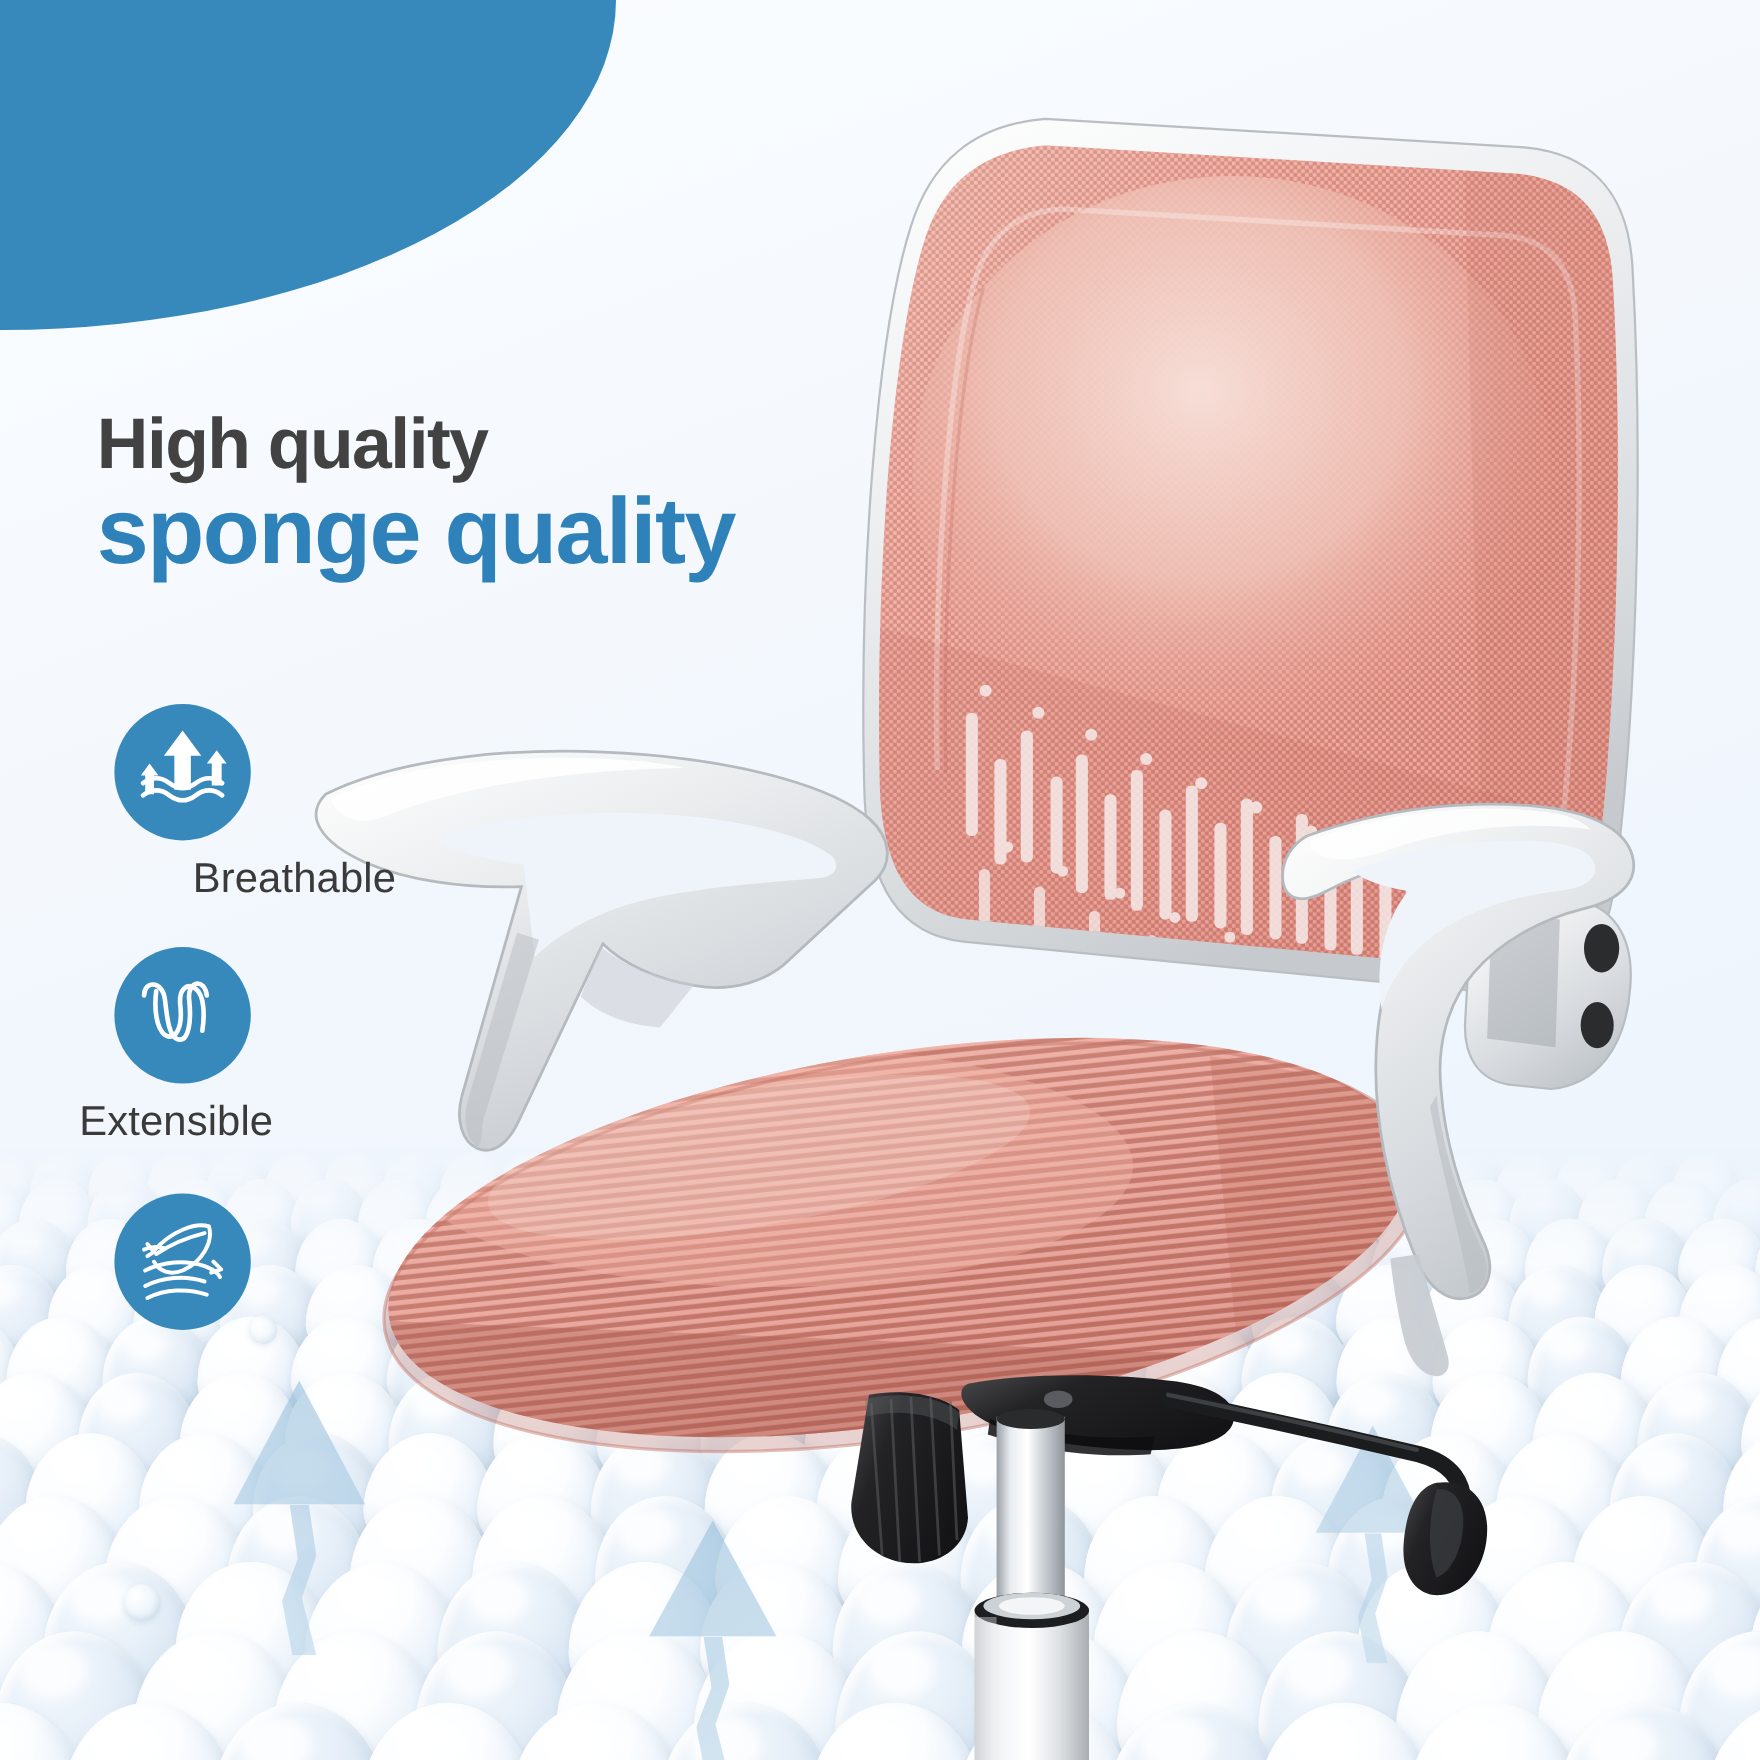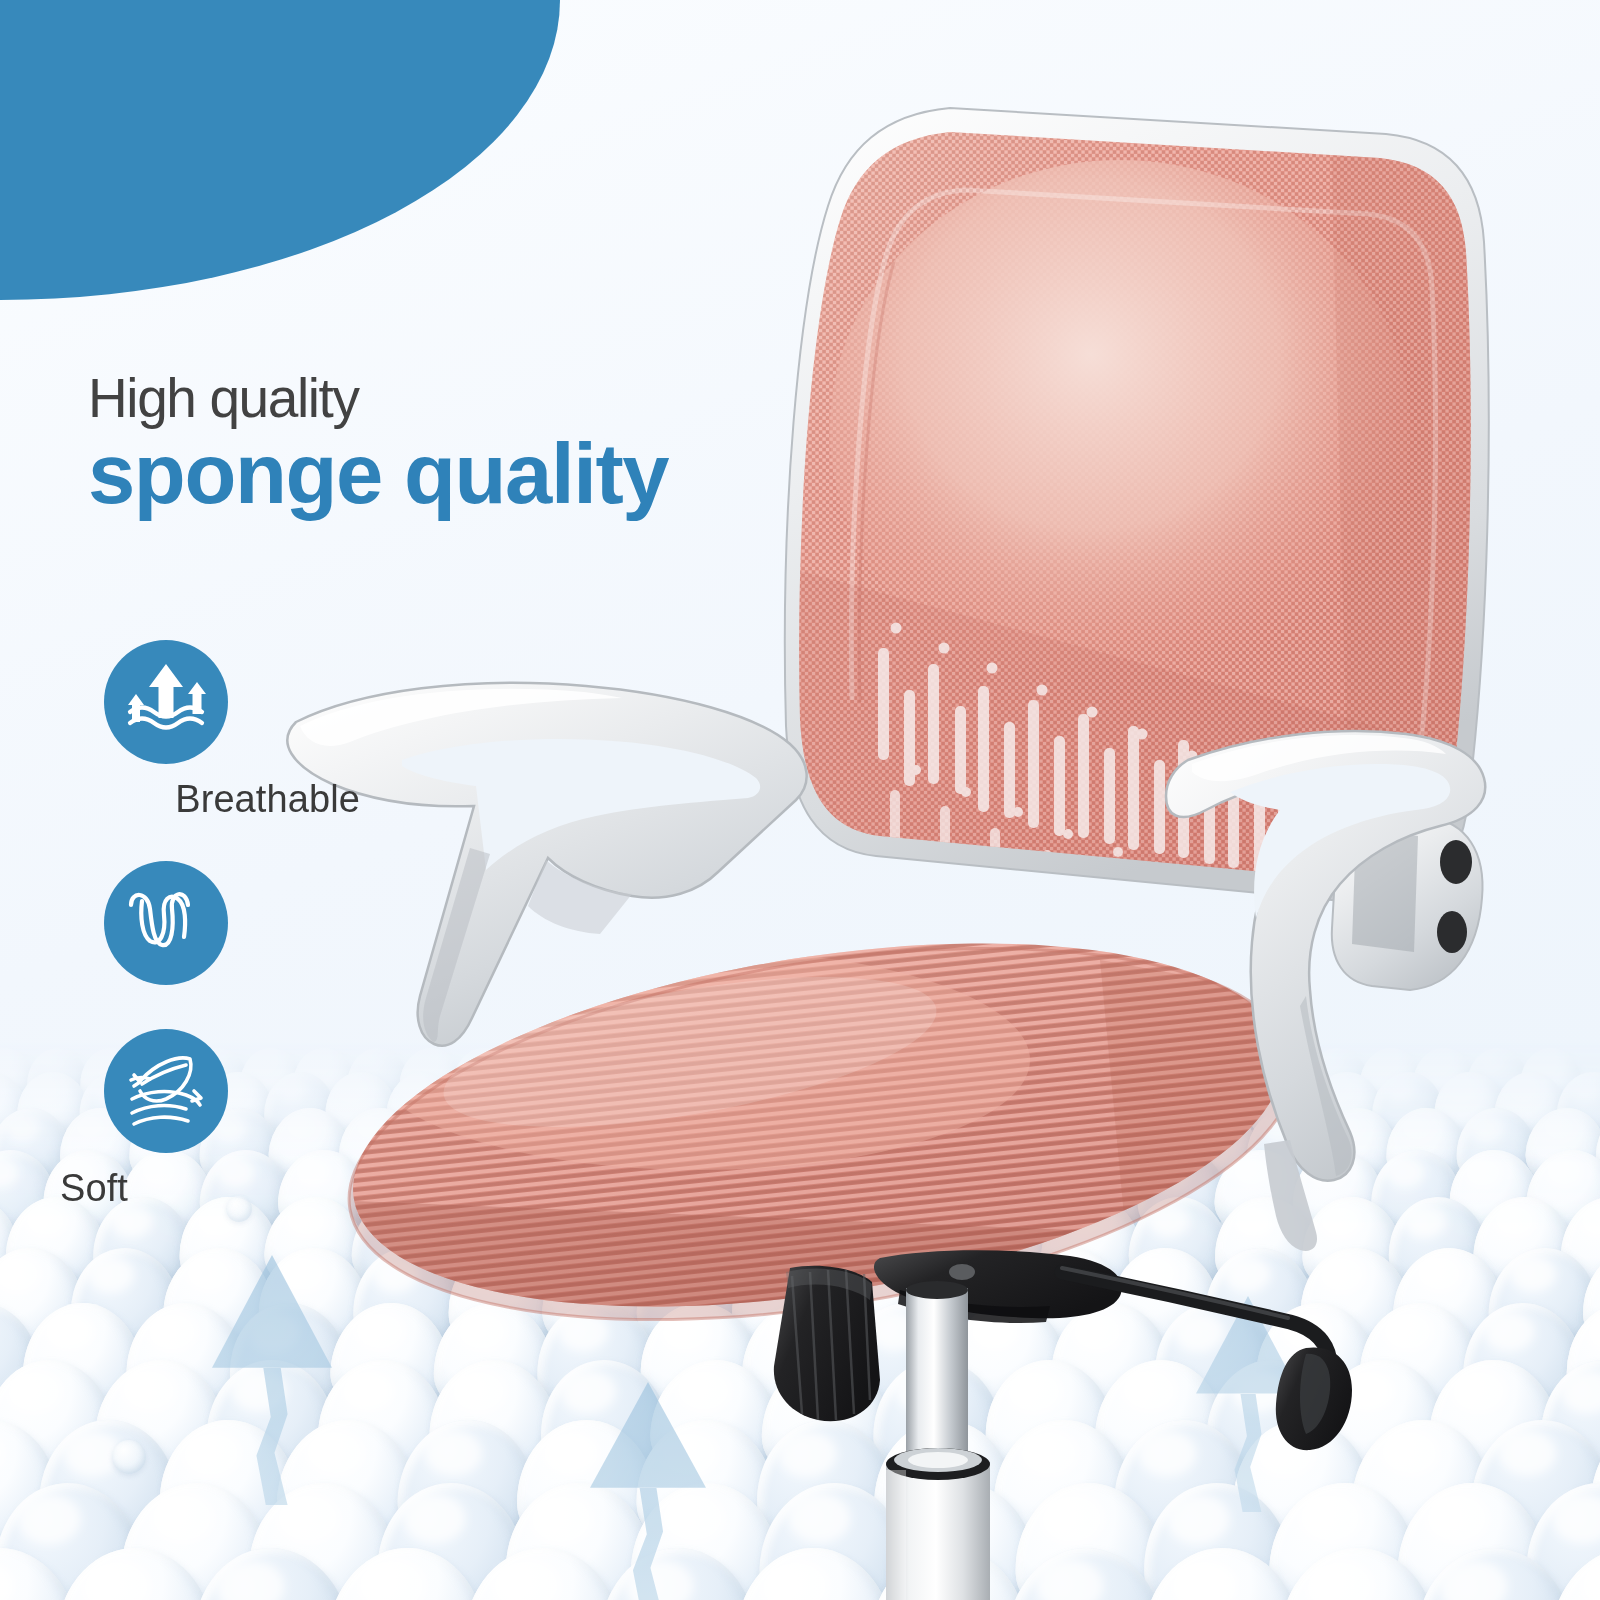--- a/index.html
+++ b/index.html
@@ -45,7 +45,7 @@
 
   
   .headline{position:absolute;left:88px;top:371px;width:760px;z-index:30;}
-  .h-l1{font-size:55px;line-height:.99;font-weight:normal;color:#424242;letter-spacing:-1.4px;
+  .h-l1{font-size:65px;line-height:.99;font-weight:bold;color:#424242;letter-spacing:-1.4px;
         white-space:nowrap;}
   .h-l2{font-size:85px;line-height:1.0;font-weight:bold;color:#2f82b9;letter-spacing:-1.4px;
         white-space:nowrap;margin-top:6px;}

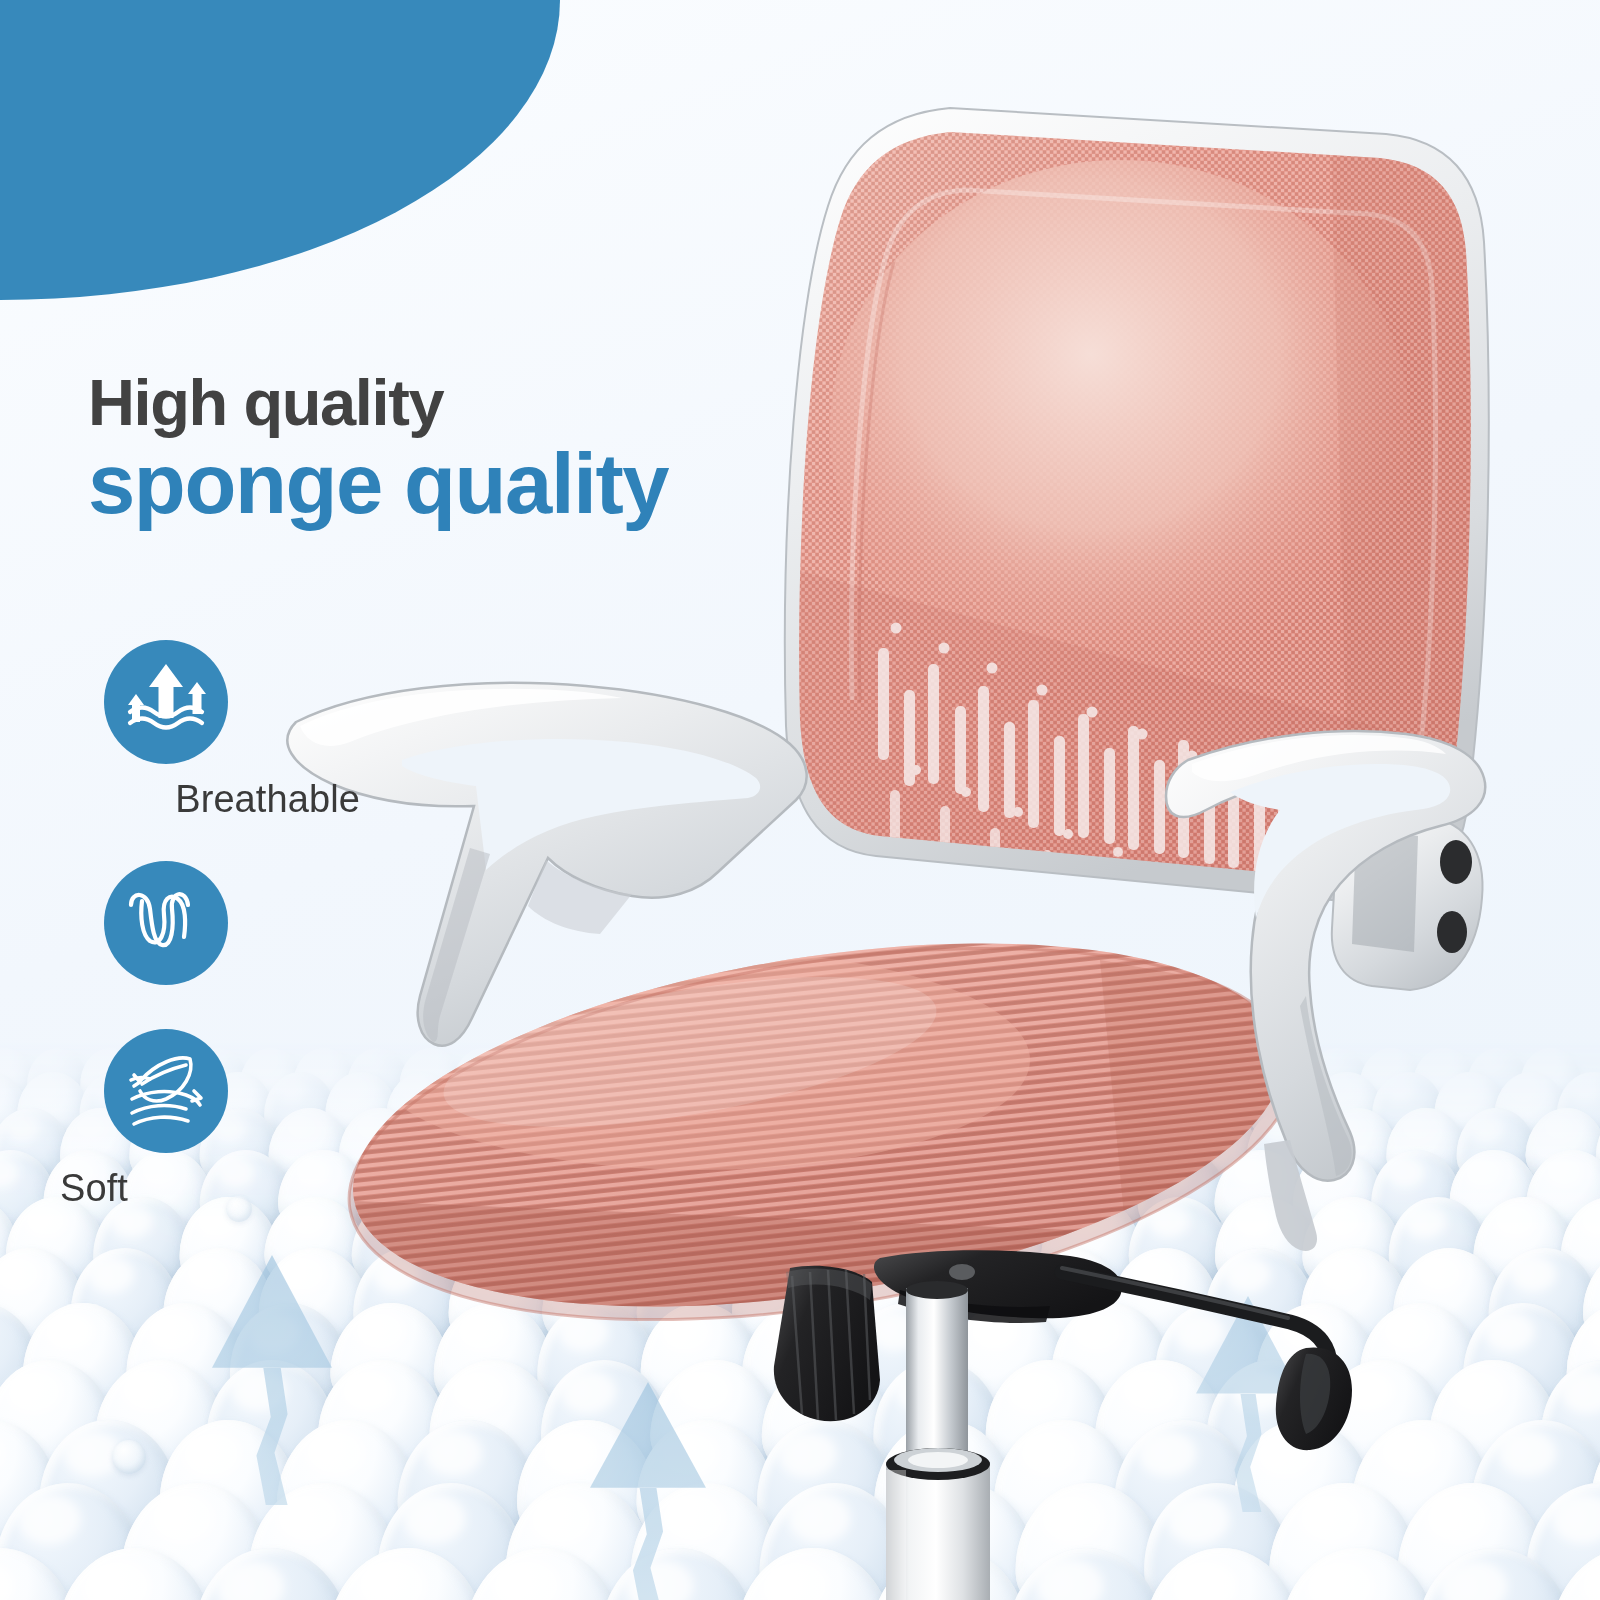--- a/index.html
+++ b/index.html
@@ -649,6 +649,7 @@
           </g>
         </svg>
       </div>
+      <div class="feat-label">Extensible</div>
     </div>
 
     <div class="feat f3">

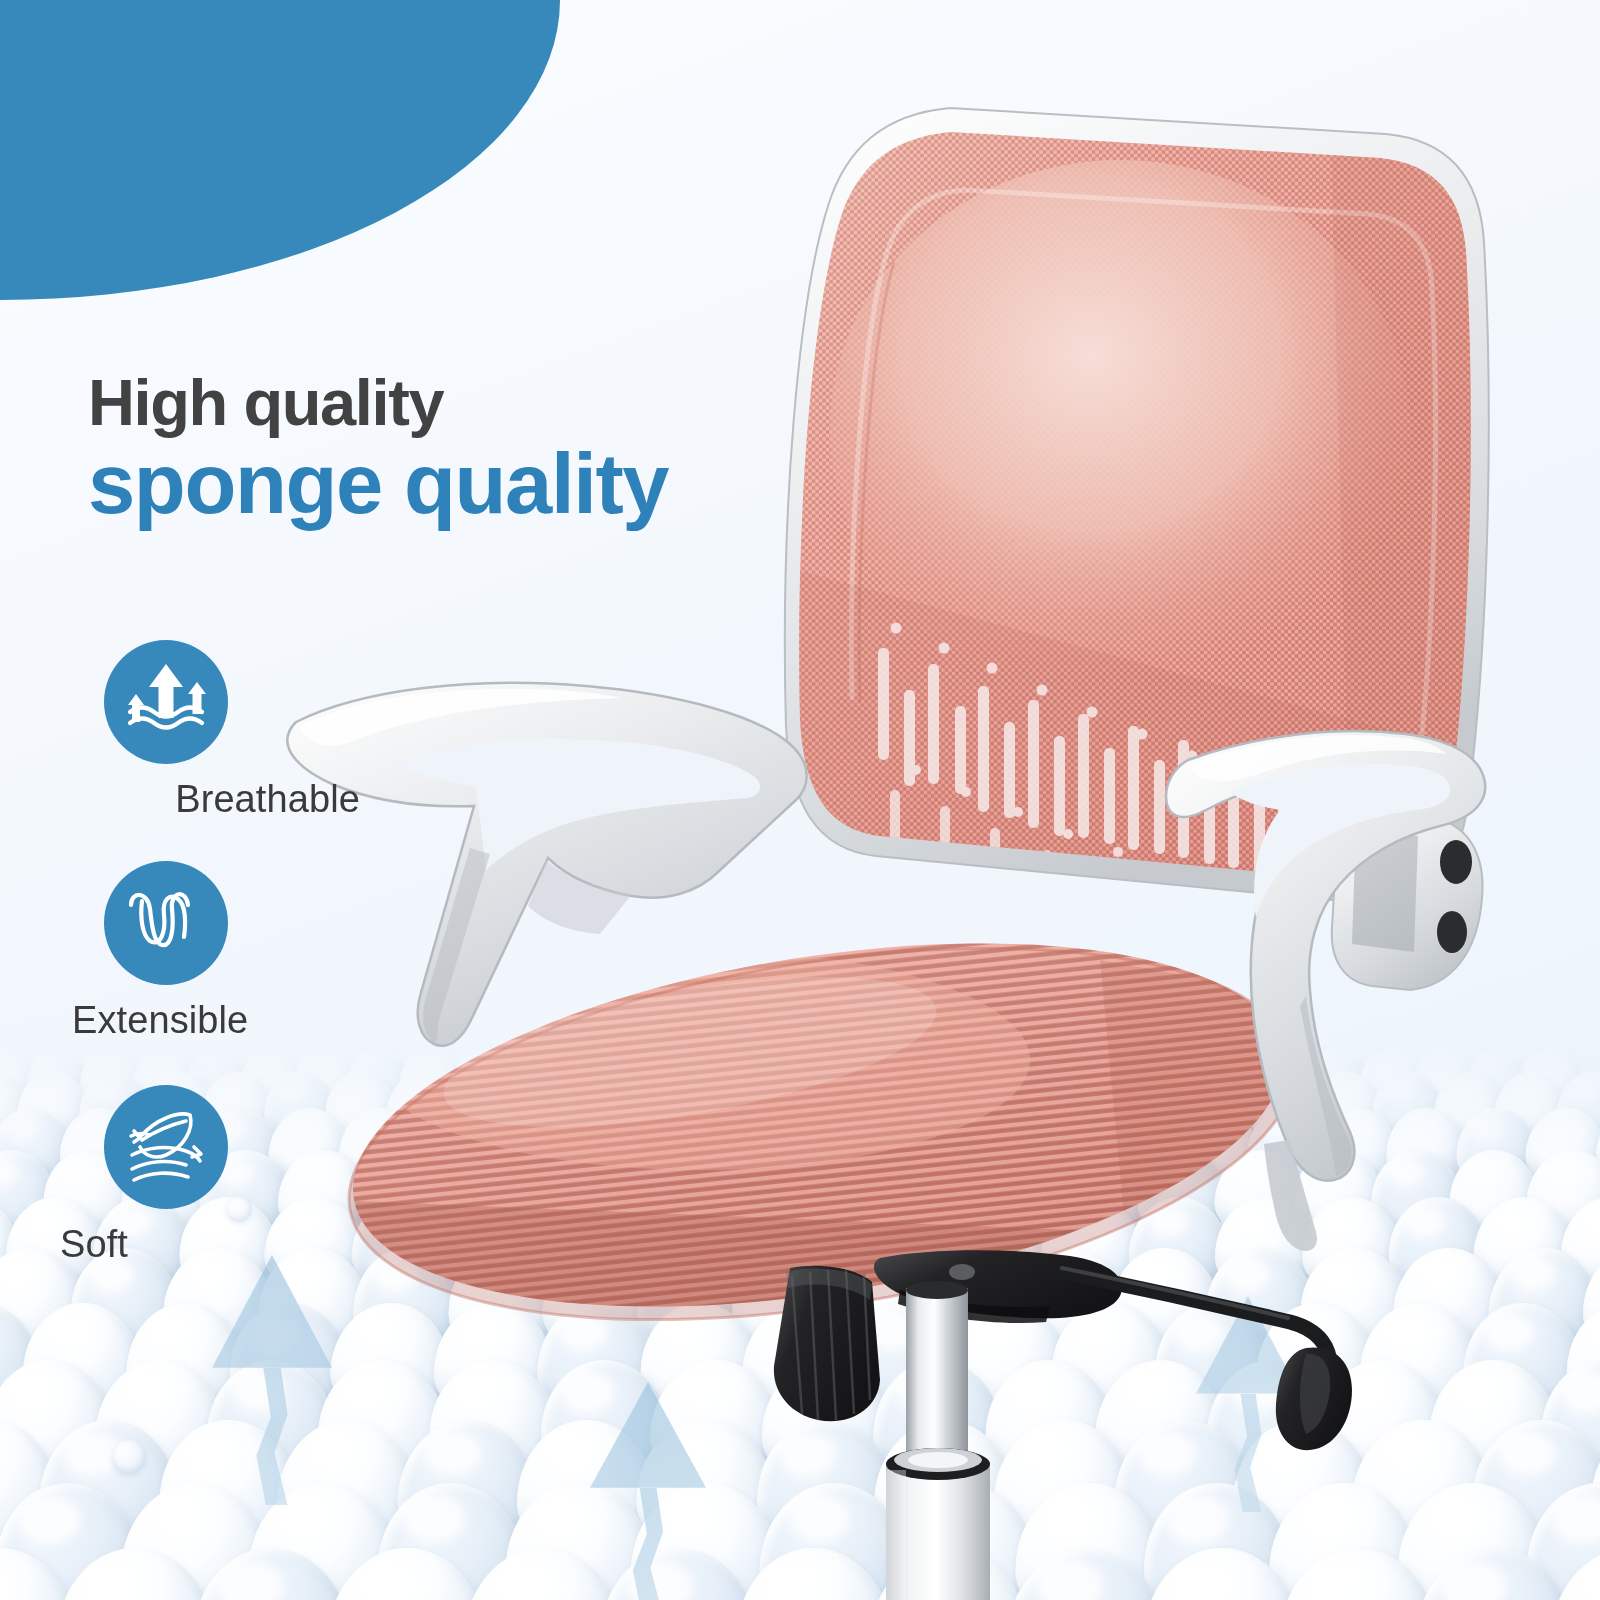--- a/index.html
+++ b/index.html
@@ -668,7 +668,6 @@
         </svg>
       </div>
       <div class="feat-label">
-        <div>Soft</div>
       </div>
     </div>
 

